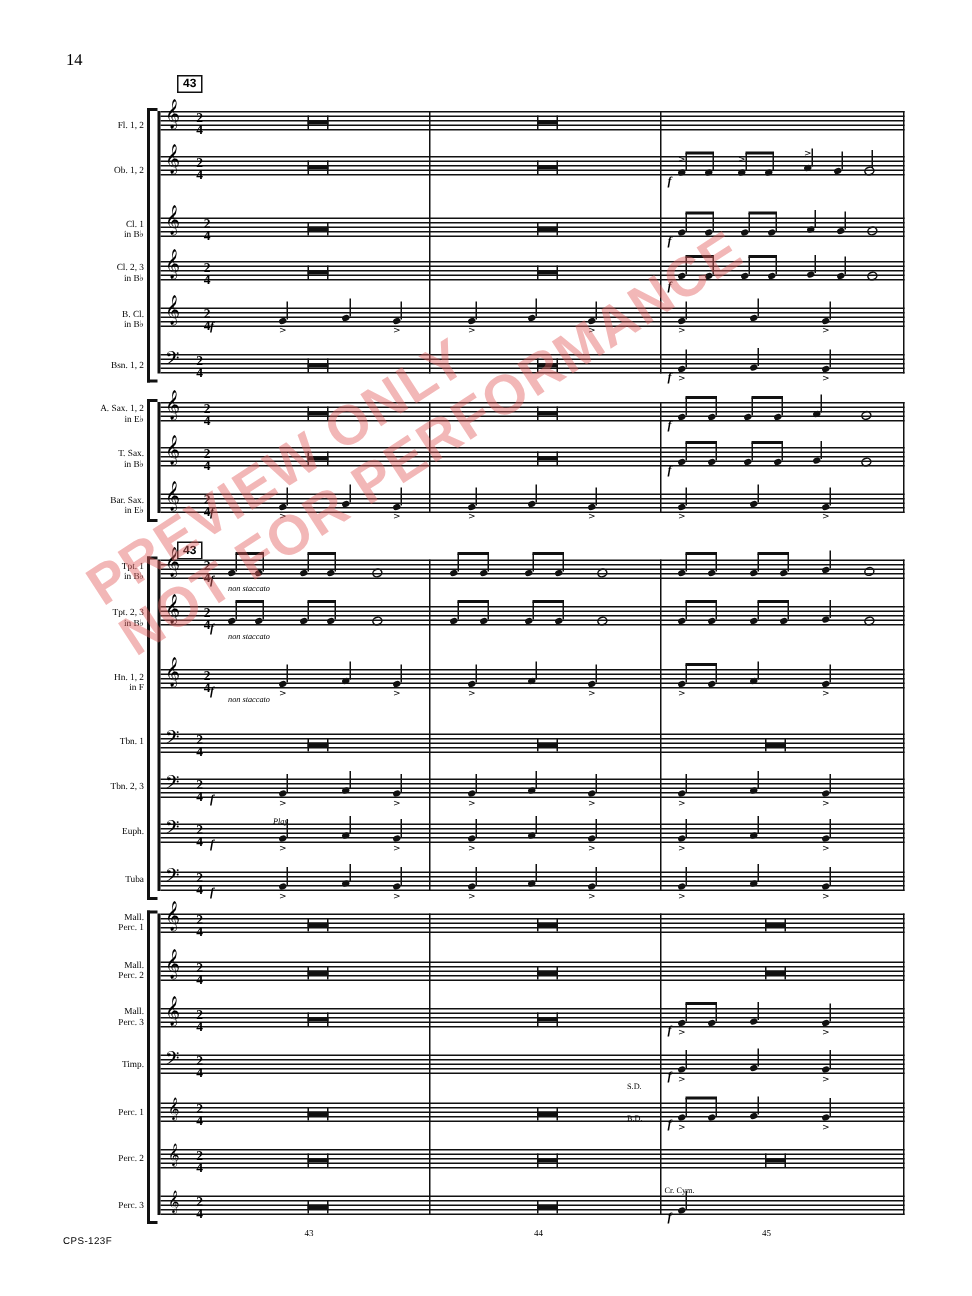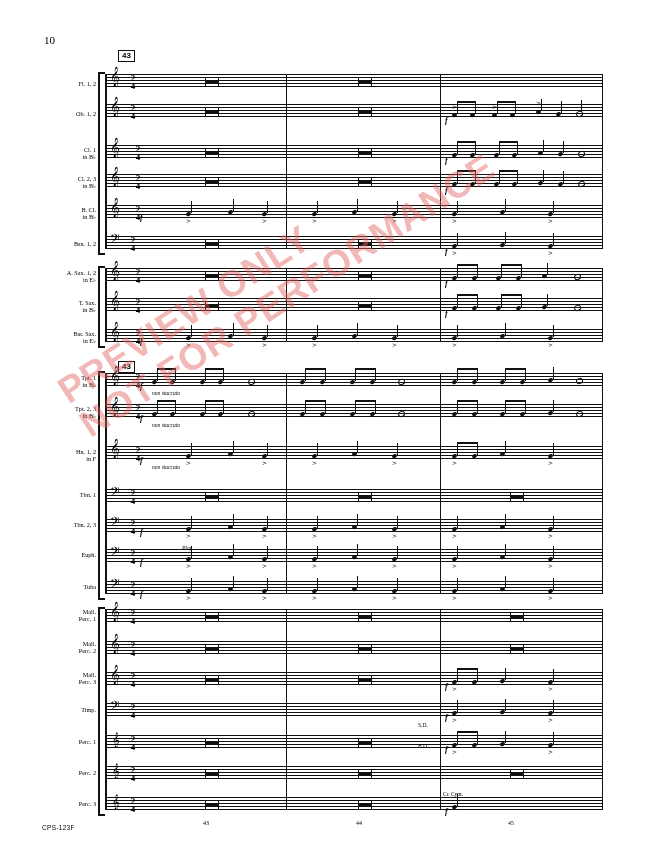--- a/index.html
+++ b/index.html
@@ -61,7 +61,7 @@
 
 <div class="page">
 
-  <div class="page-number">10</div>
+  <div class="page-number">14</div>
   <div class="catalog">CPS-123F</div>
 
   <div class="instr-label" style="left:34px;top:80px;">

